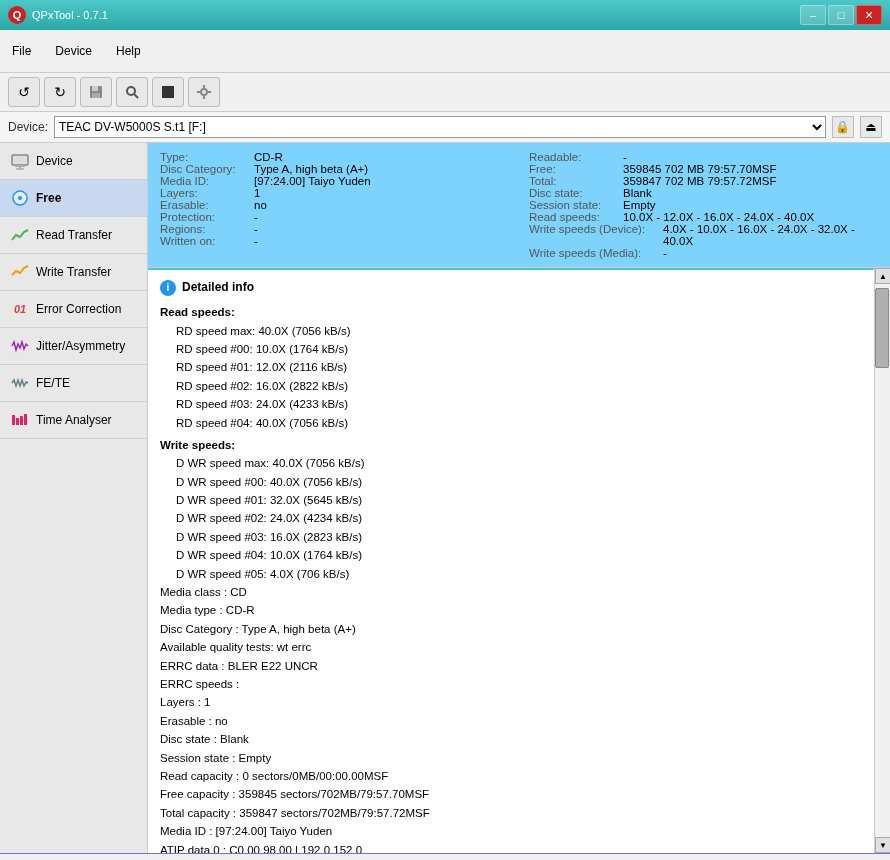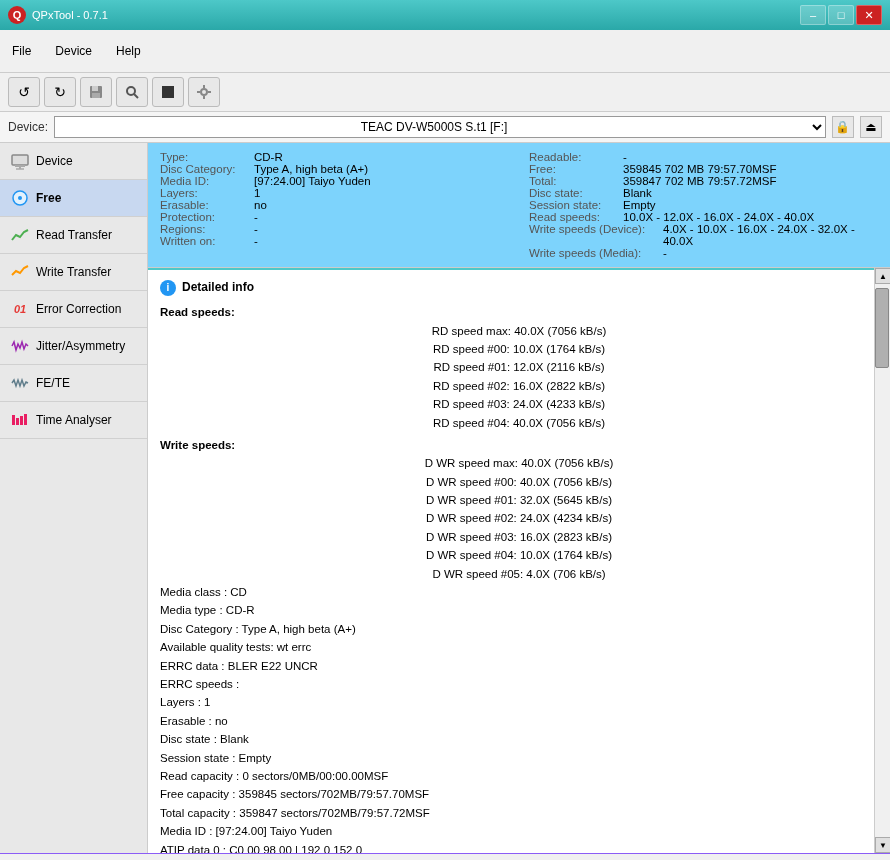--- a/index.html
+++ b/index.html
@@ -104,10 +104,9 @@
       flex: 1;
       background: white;
       border: 1px solid #999;
-      padding: 2px 18px;
+      padding: 2px 0;
       font-size: 12px;
       height: 22px;
-      text-align: center;
     }
     .device-icon-btn {
       width: 22px;

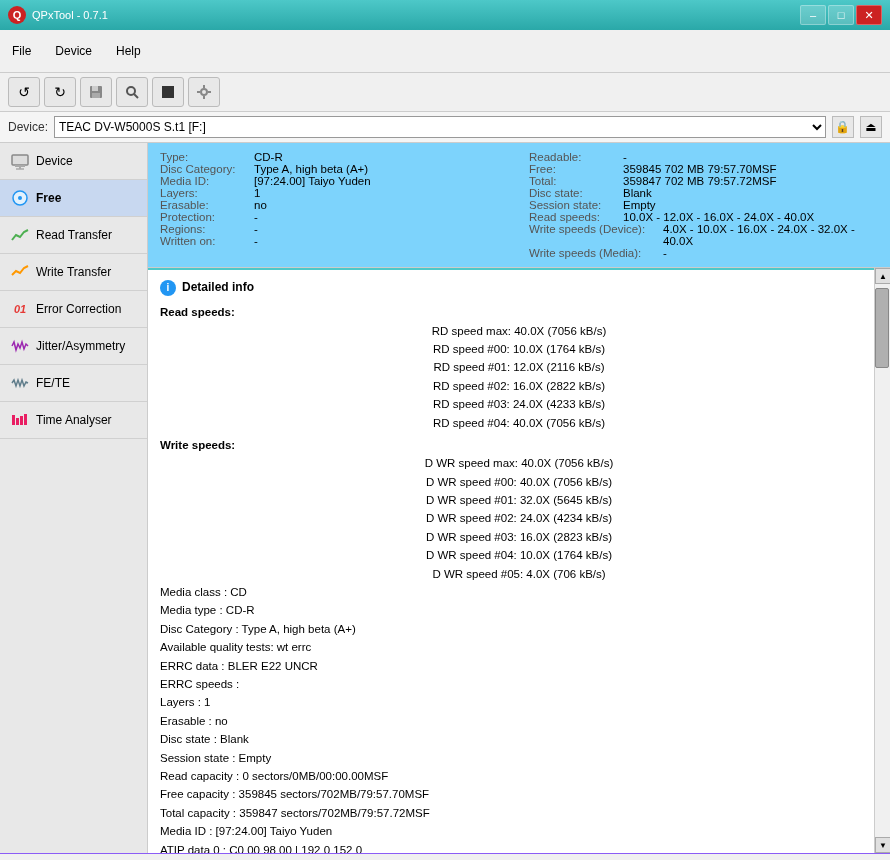--- a/index.html
+++ b/index.html
@@ -209,7 +209,6 @@
     }
     .detail-indent {
       margin-left: 16px;
-      text-align: center;
     }
     .status-bar {
       background: #f0f0f0;

